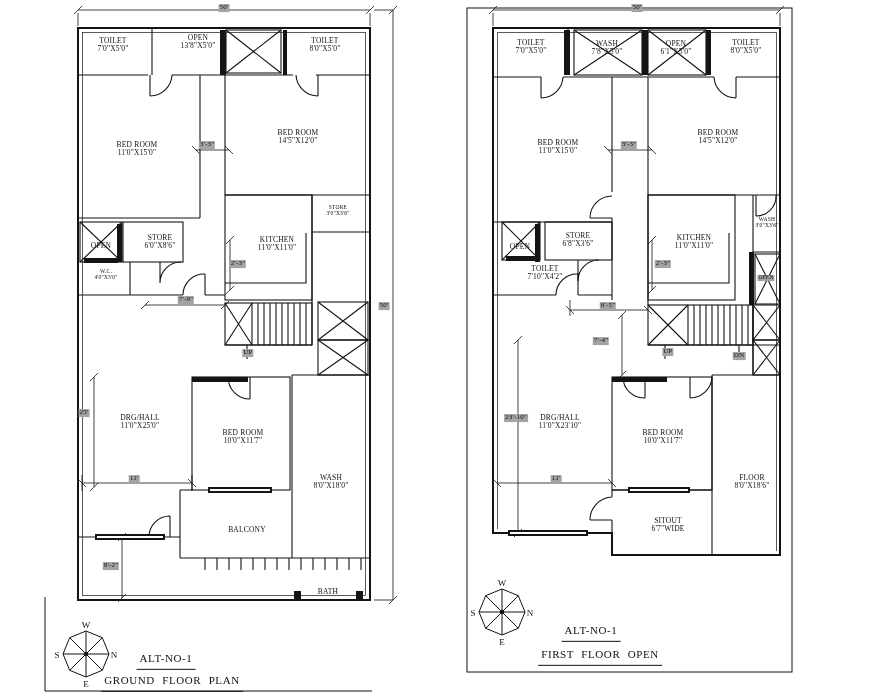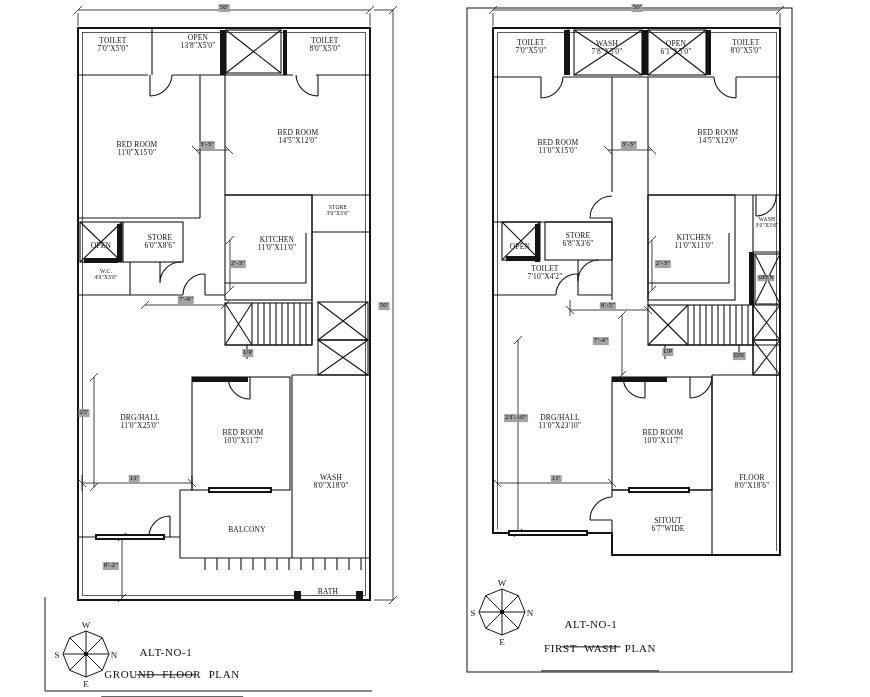--- a/index.html
+++ b/index.html
@@ -12,7 +12,7 @@
   .tiny{font-size:5.5px;line-height:1.05;}
   .cmp{font-size:9px;z-index:3;}
   .title{font-size:11px;letter-spacing:.6px;word-spacing:4px;border-bottom:1px solid #141414;
-         padding:0 3px 16px;}
+         padding:0 3px 5px;}
 </style>
 </head>
 <body>

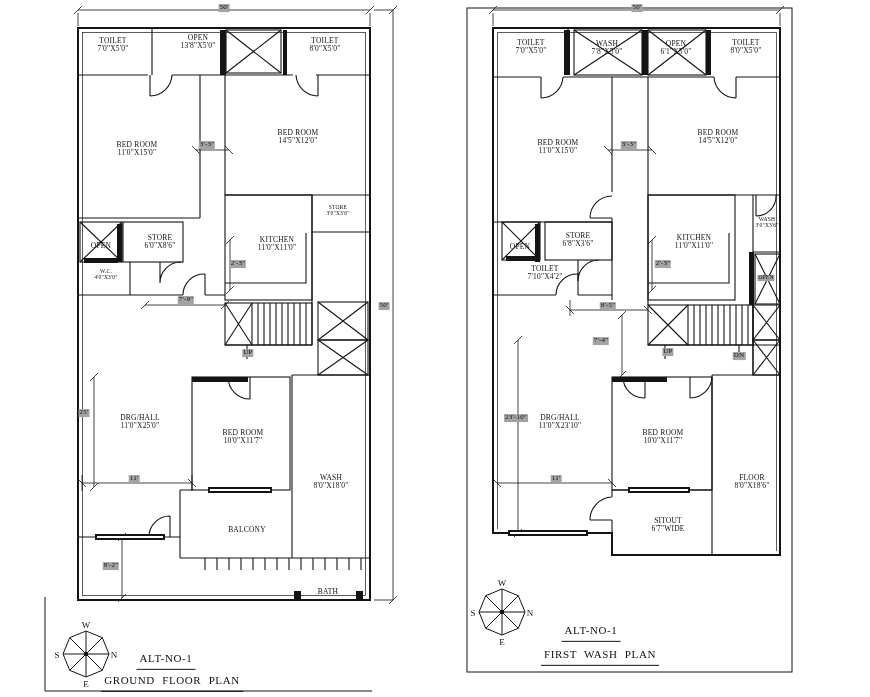--- a/index.html
+++ b/index.html
@@ -308,7 +308,7 @@
 <div class="lbl cmp" style="left:473px;top:613px">S</div>
 <div class="lbl cmp" style="left:502px;top:642px">E</div>
 <div class="lbl title" style="left:591px;top:633px">ALT-NO-1</div>
-<div class="lbl title" style="left:600px;top:657px">FIRST WASH PLAN</div>
+<div class="lbl title" style="left:600px;top:657px">FIRST FLOOR OPEN</div>
 
 </div>
 

